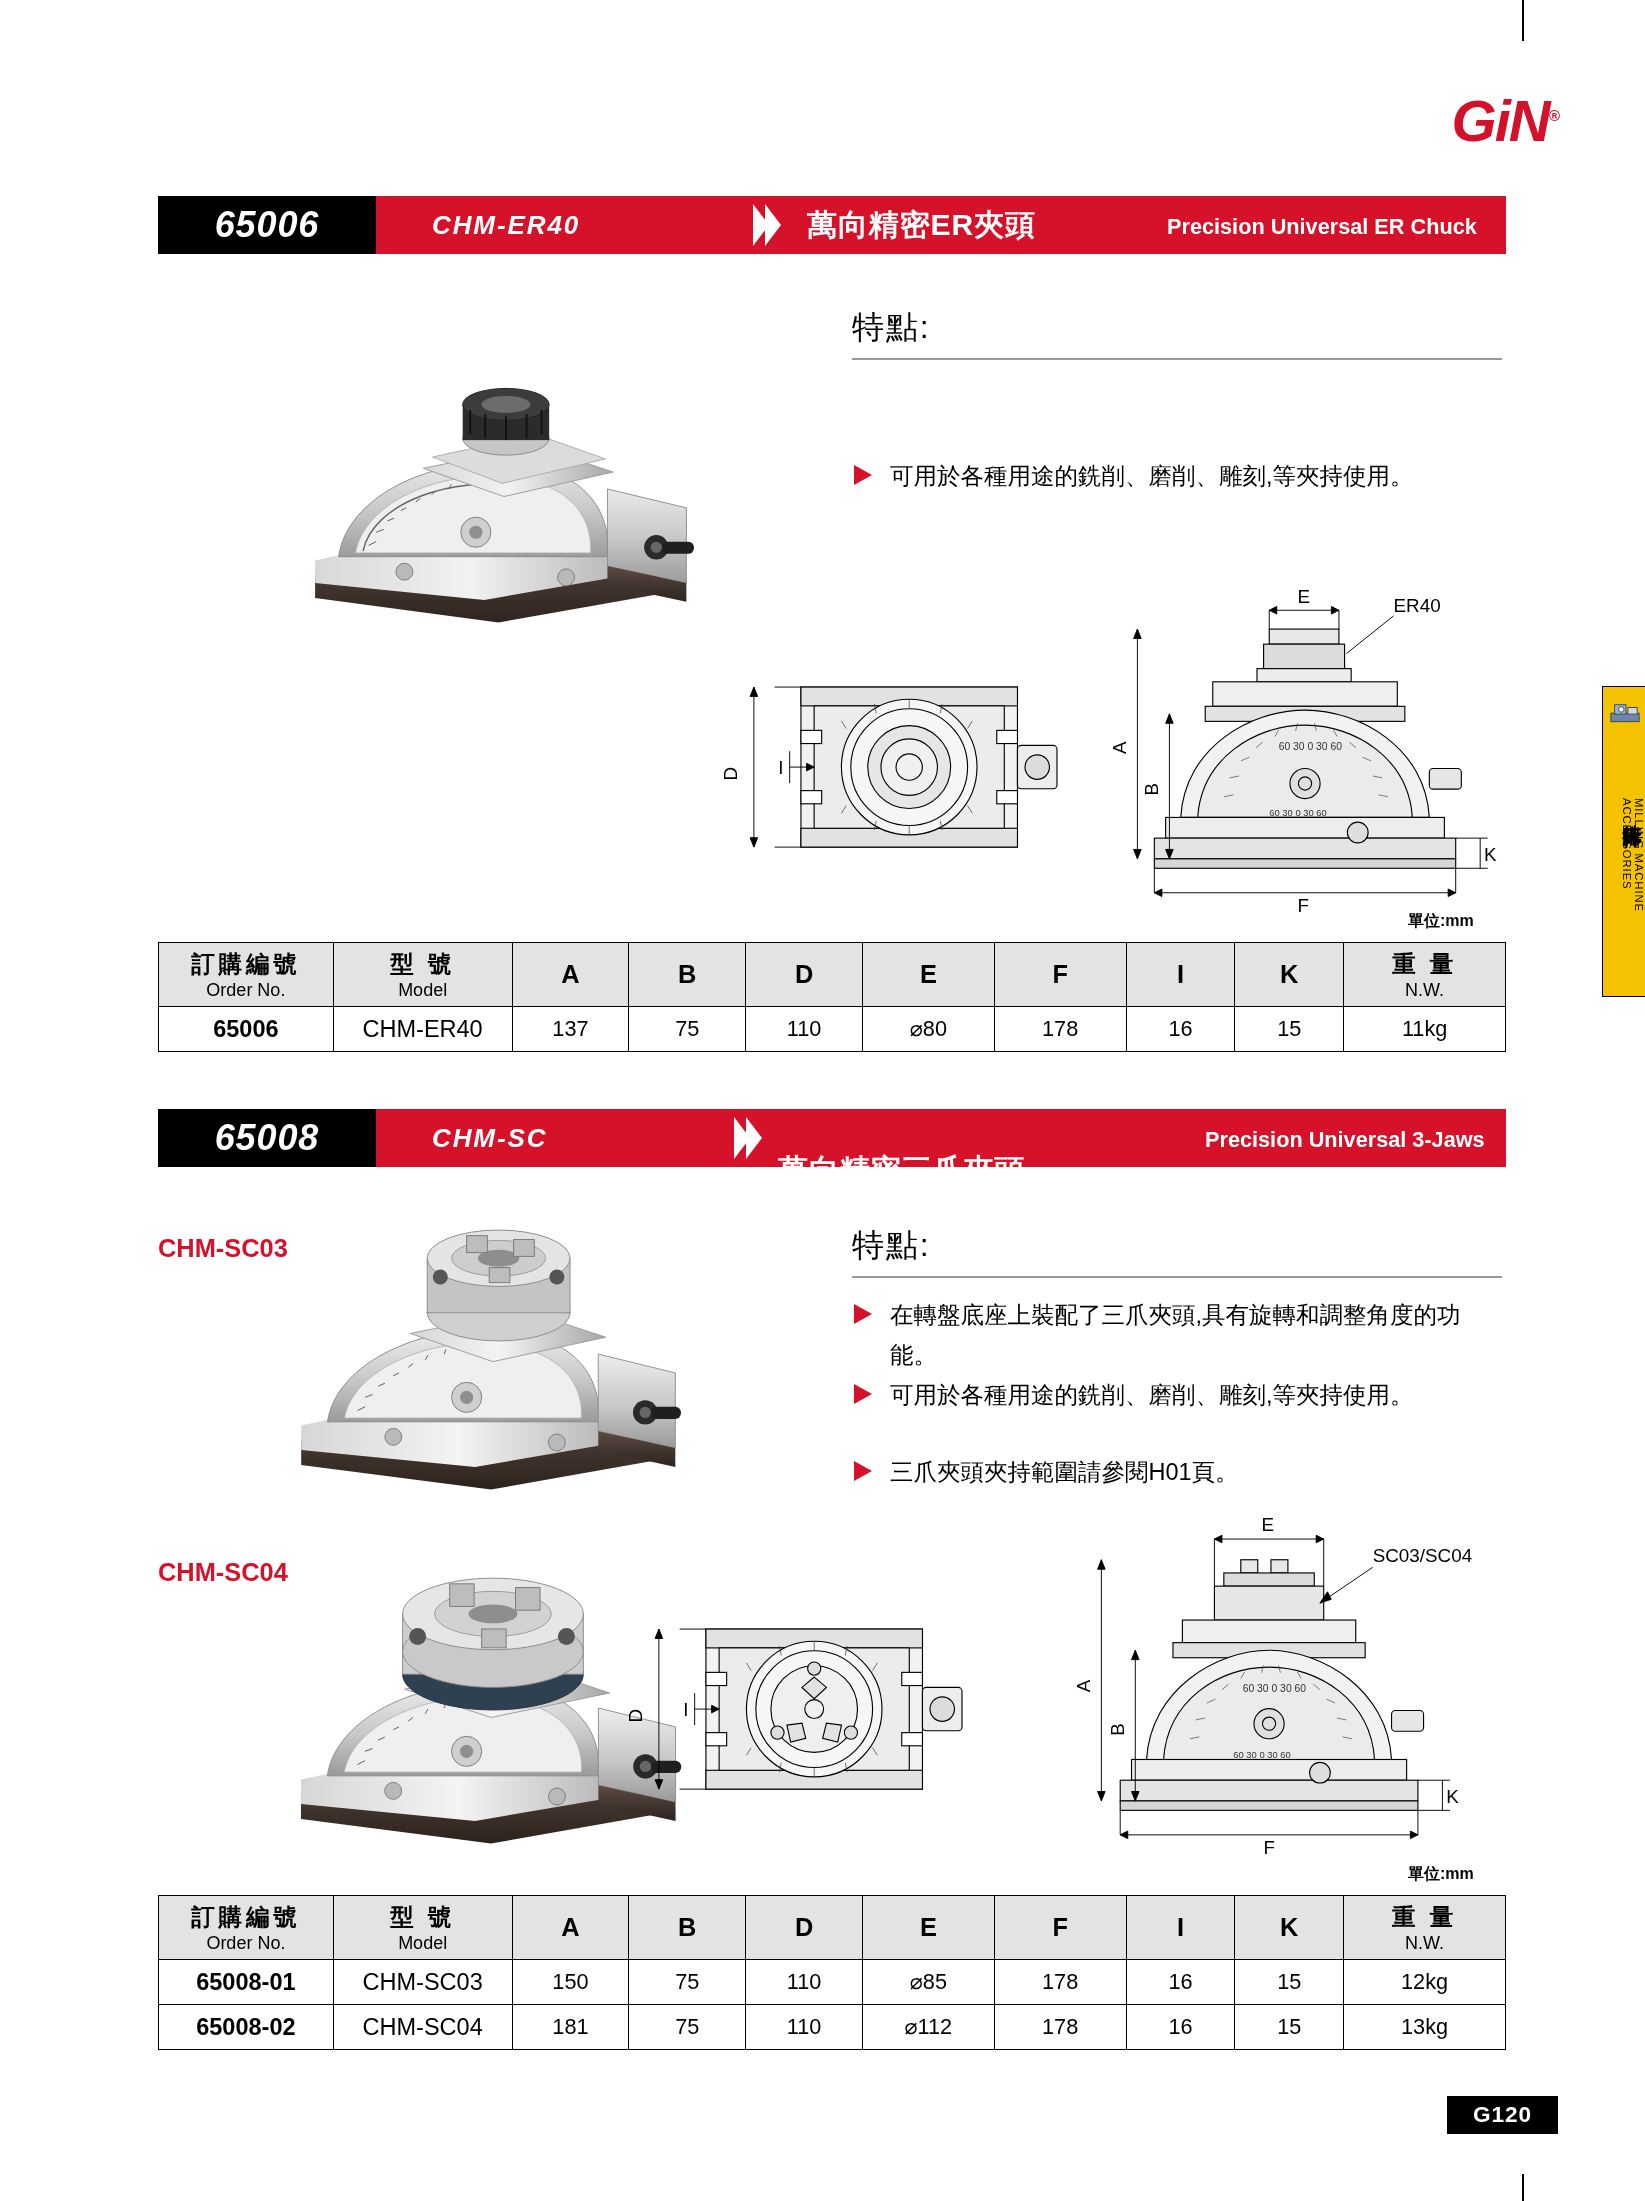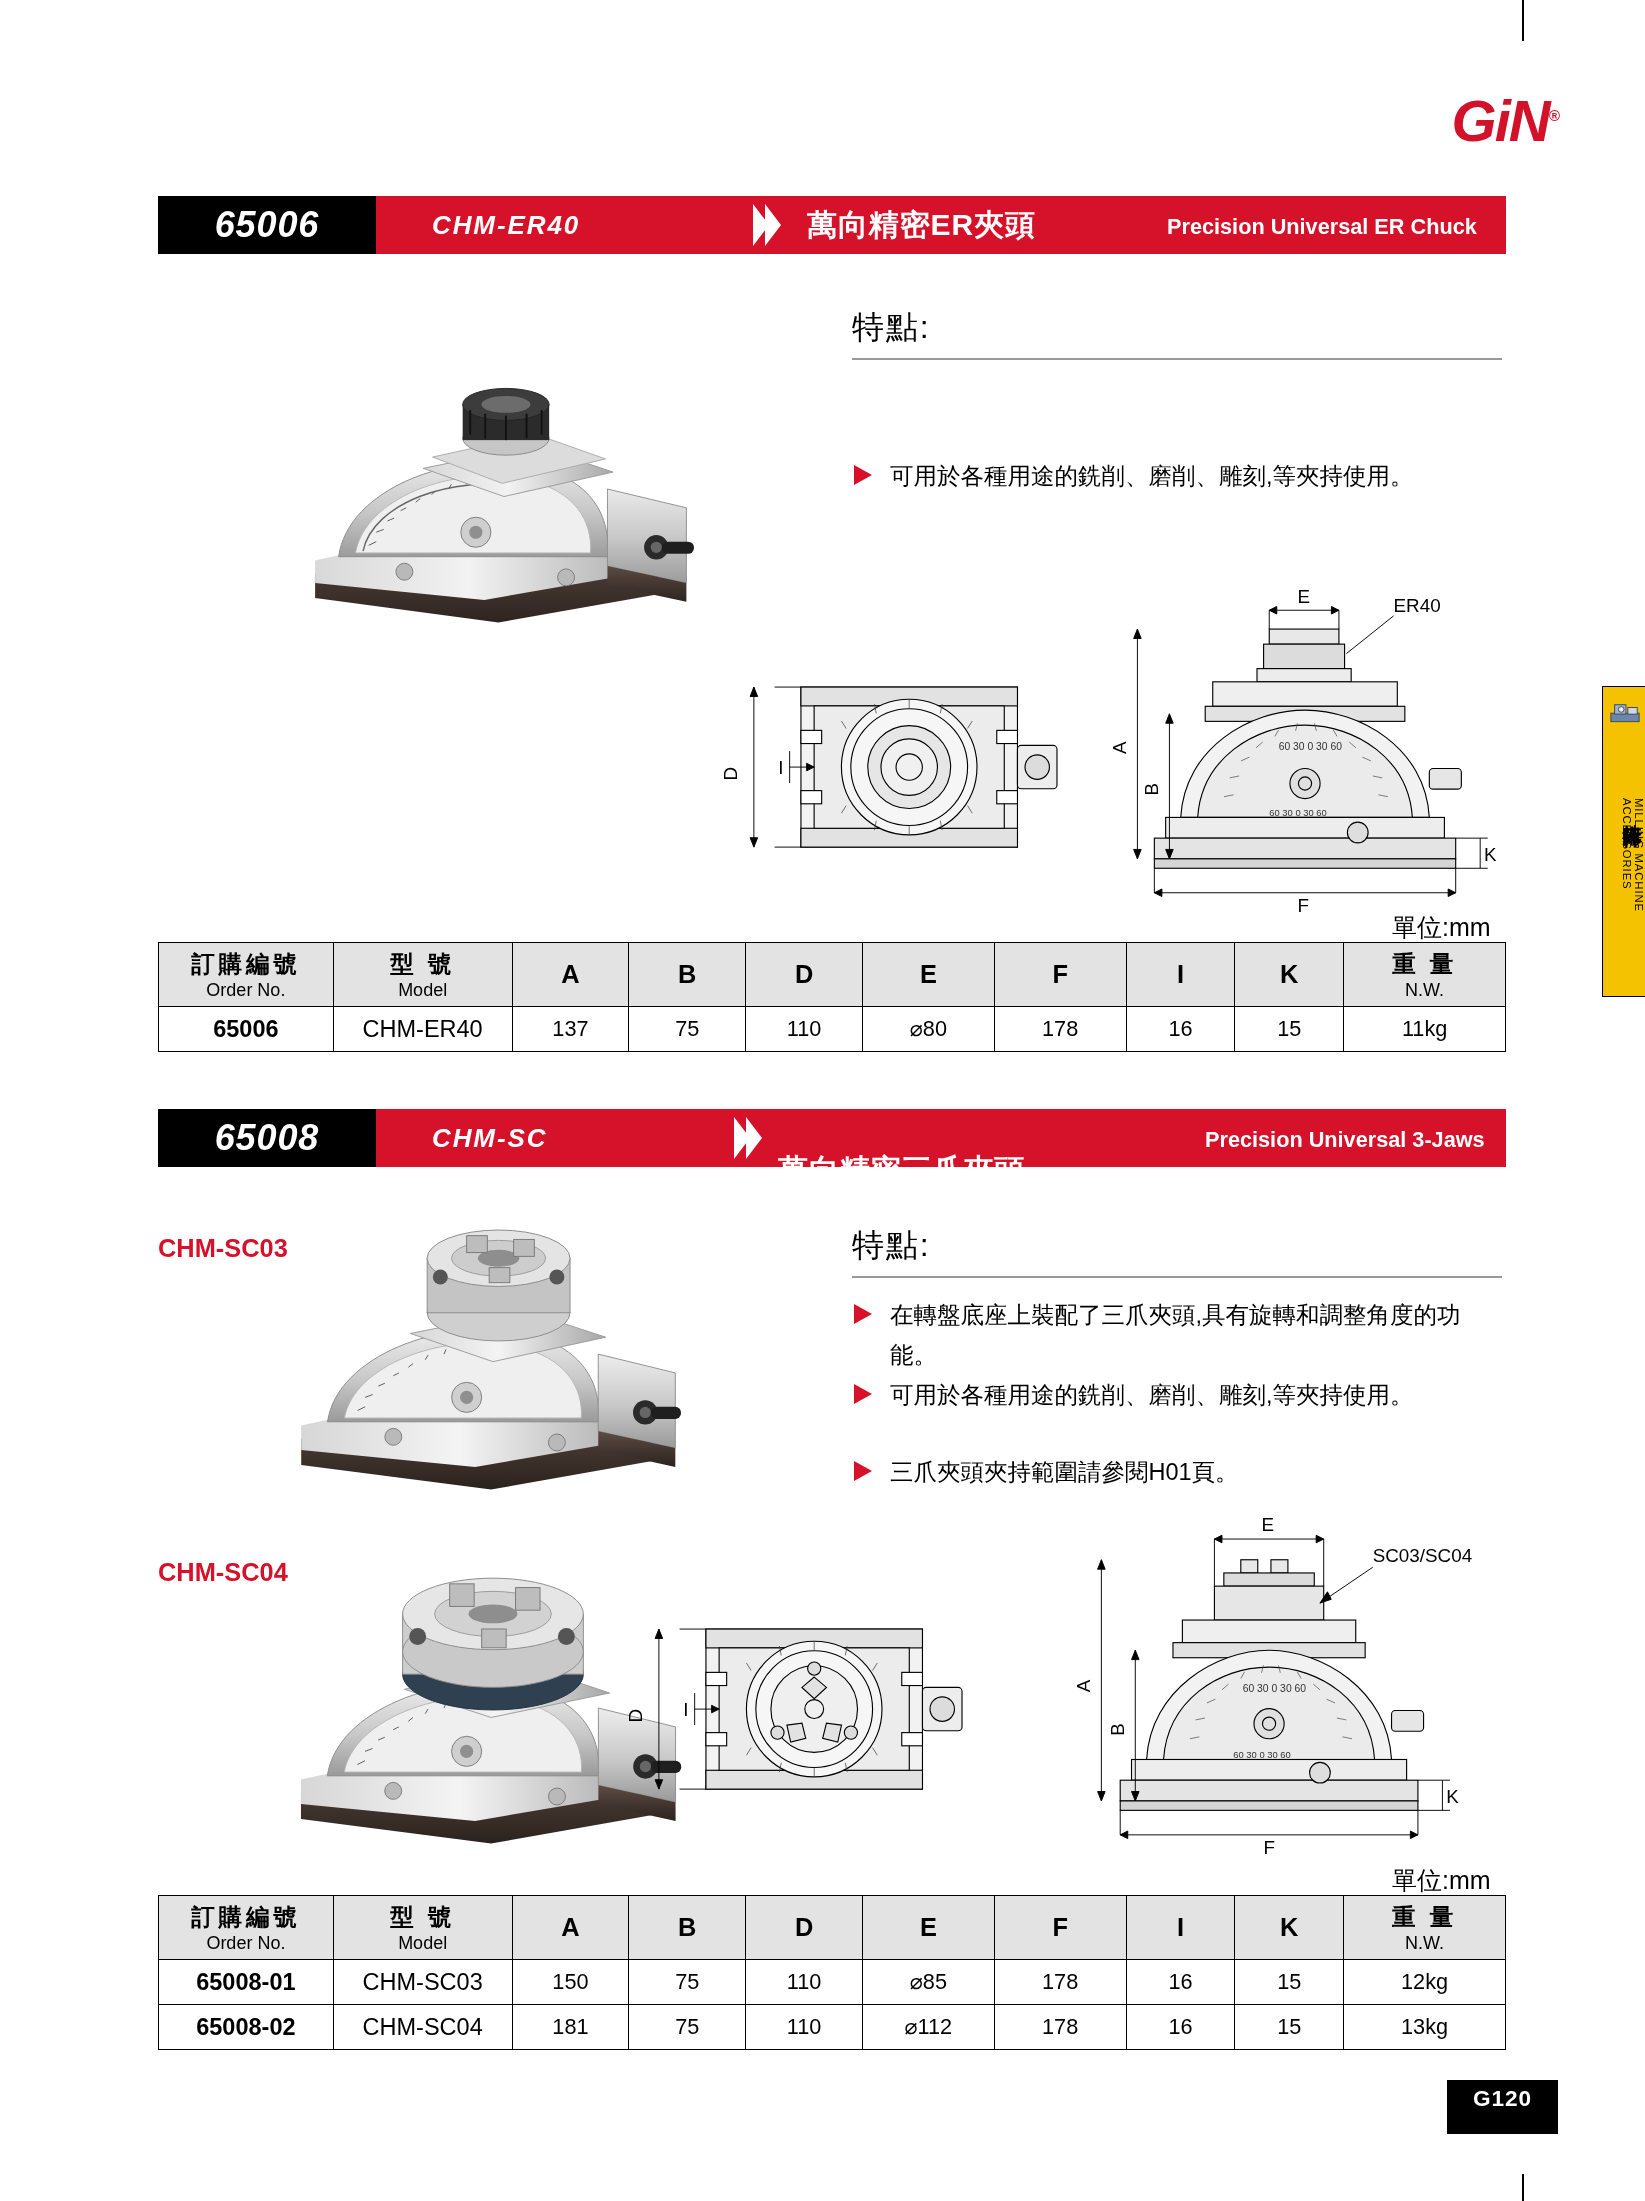--- a/index.html
+++ b/index.html
@@ -95,7 +95,7 @@
   table.spec tbody td.order { font-weight:bold; font-size:23.5px; }
   table.spec tbody td.model { font-size:23.5px; }
 
-  .unit { position:absolute; font-size:25px; font-weight:normal; }
+  .unit { position:absolute; font-size:16px; font-weight:bold;margin-left:16px; }
 
   
   .sidetab {

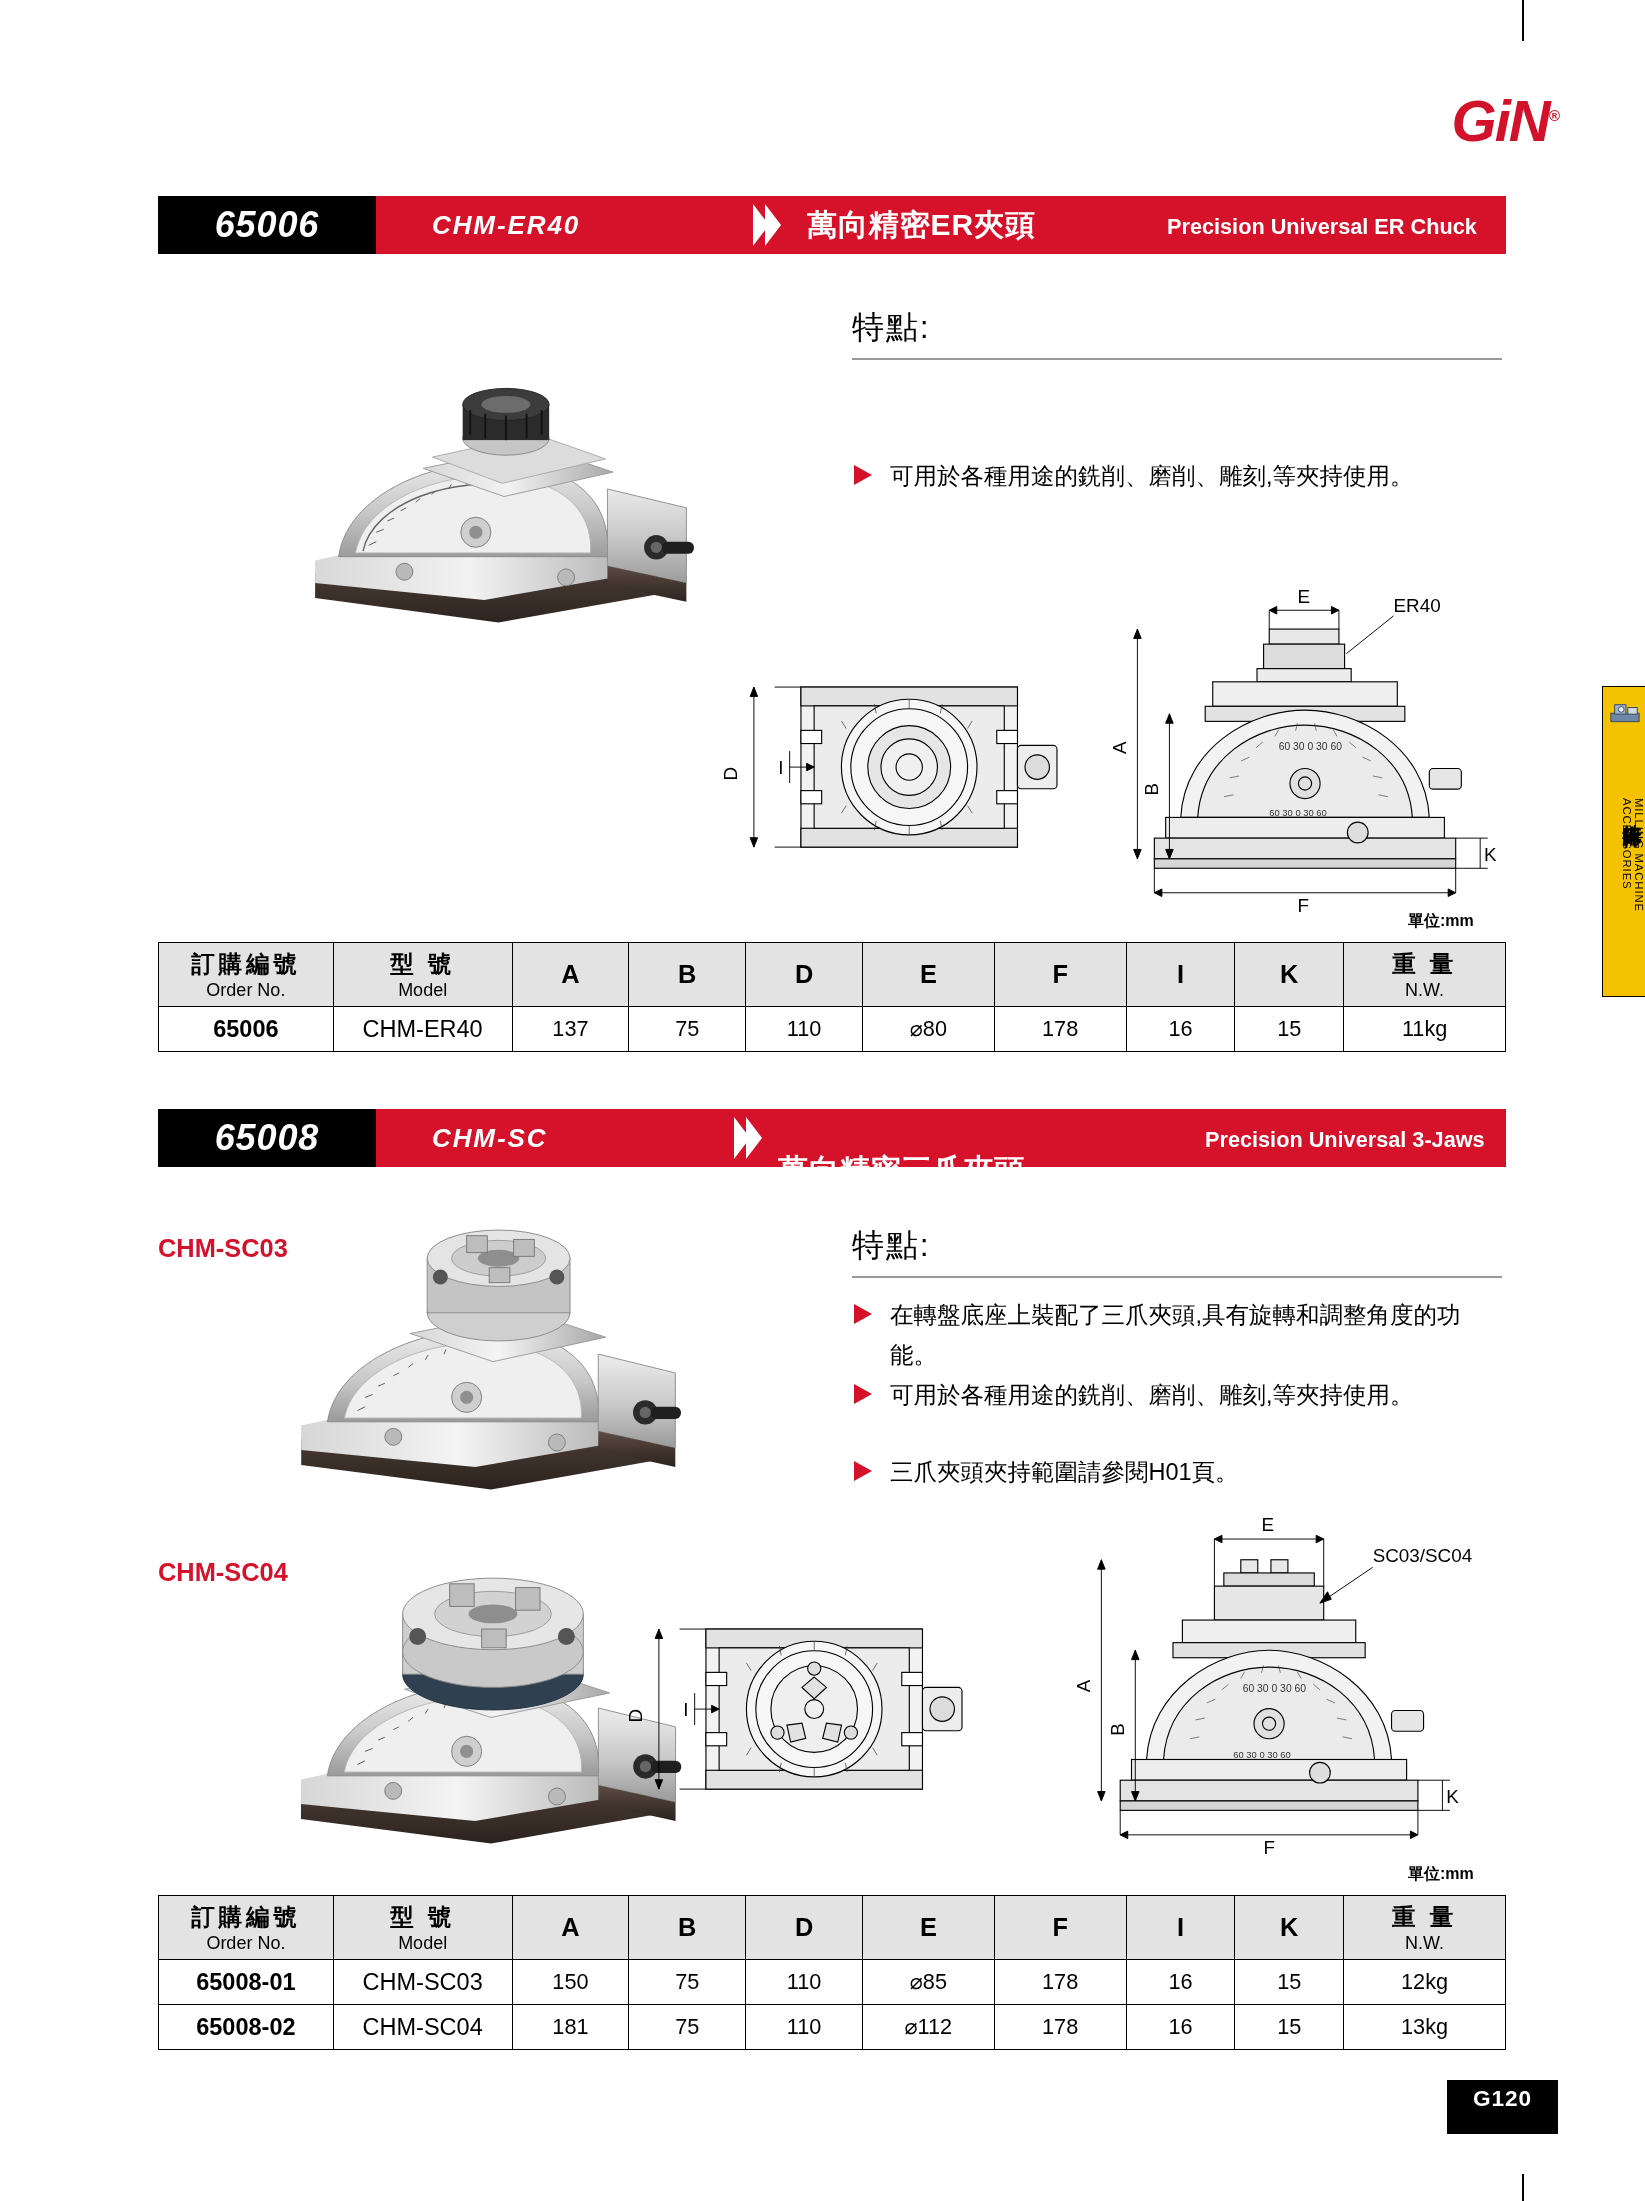--- a/index.html
+++ b/index.html
@@ -116,7 +116,7 @@
 
   
   .pagenum {
-    position:absolute; right:87px; bottom:68px; width:111px; height:54px;
+    position:absolute; right:87px; bottom:68px; width:111px; height:38px;
     background:#000; color:#fff; font-size:22.6px; font-weight:bold;
     text-align:center; line-height:38px; letter-spacing:0.9px;
   }

